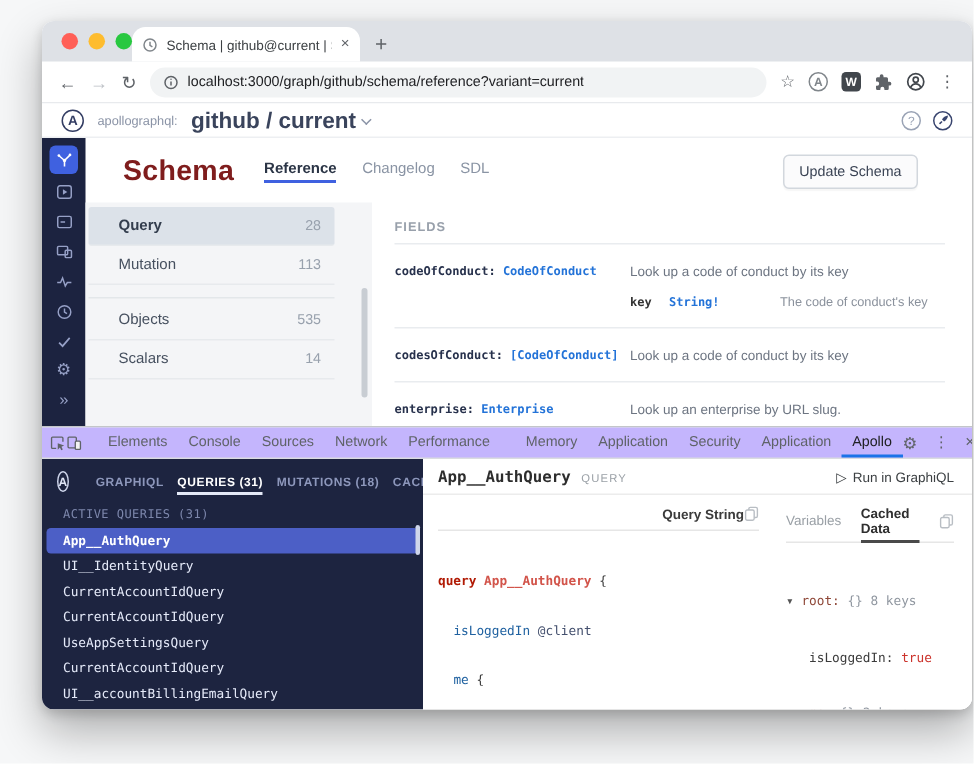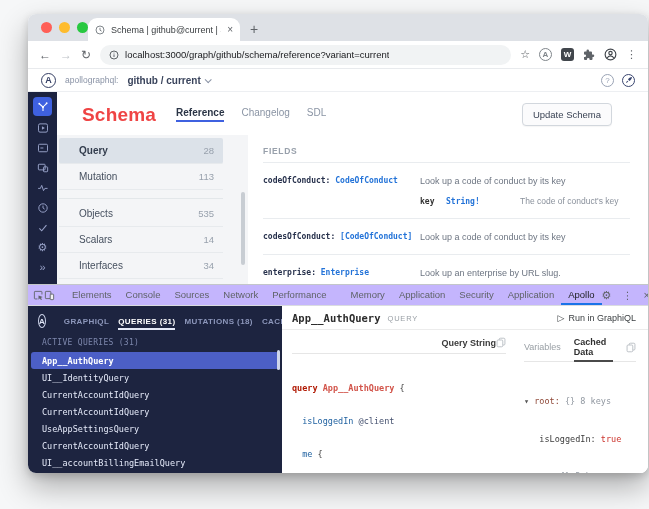--- a/index.html
+++ b/index.html
@@ -34,7 +34,7 @@
   .sheader { height:23px; flex:none; display:flex; align-items:center; gap:9px; padding:0 13px; border-bottom:1px solid #edeff2; background:#fff; }
   .logoA { width:15px; height:15px; border:1.5px solid #333d63; border-radius:50%; color:#333d63; font-size:9px; font-weight:bold; display:grid; place-items:center; }
   .org { font-size:8.5px; color:#8a93a6; }
-  .graph { font-size:10px; color:#3a445c; font-weight:bold; display:flex; align-items:center; gap:4px; }
+  .graph { font-size:15px; color:#3a445c; font-weight:bold; display:flex; align-items:center; gap:4px; }
   .chev { width:5px; height:5px; border-right:1.3px solid #8a93a6; border-bottom:1.3px solid #8a93a6; transform:rotate(45deg) translateY(-1px); }
   .sheader-right { margin-left:auto; display:flex; gap:8px; align-items:center; }
   .help-circ { width:13px; height:13px; border:1.2px solid #9aa3b5; border-radius:50%; color:#9aa3b5; font-size:8px; display:grid; place-items:center; }

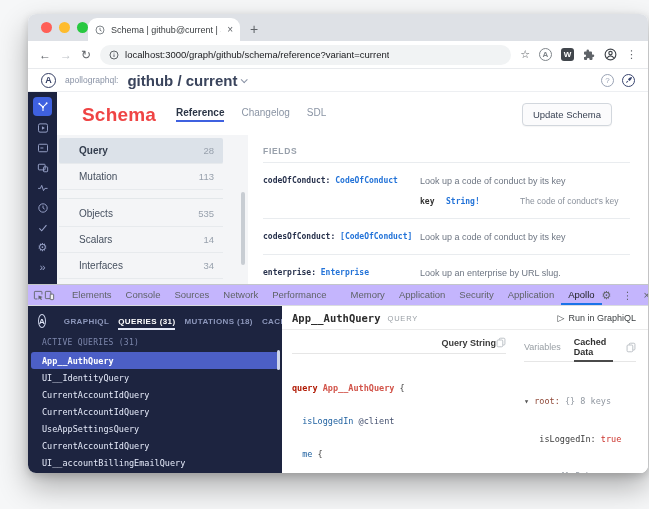--- a/index.html
+++ b/index.html
@@ -47,7 +47,7 @@
   .rail-item.active { background:#3f61e0; border-radius:4px; color:#fff; height:19px; }
   .content { flex:1; display:flex; flex-direction:column; min-width:0; }
   .page-head { display:flex; align-items:center; gap:16px; padding:11px 36px 9px 25px; }
-  .schema-title { font-size:19px; font-weight:bold; color:#ef4444; letter-spacing:.2px; }
+  .schema-title { font-size:19px; font-weight:bold; color:#7f1d1d; letter-spacing:.2px; }
   .page-tabs { display:flex; gap:17px; margin-left:4px; }
   .page-tab { font-size:10px; color:#8a94a4; padding-bottom:4px; }
   .page-tab.active { color:#2b3546; font-weight:bold; border-bottom:2px solid #3f61e0; padding-bottom:2px; }

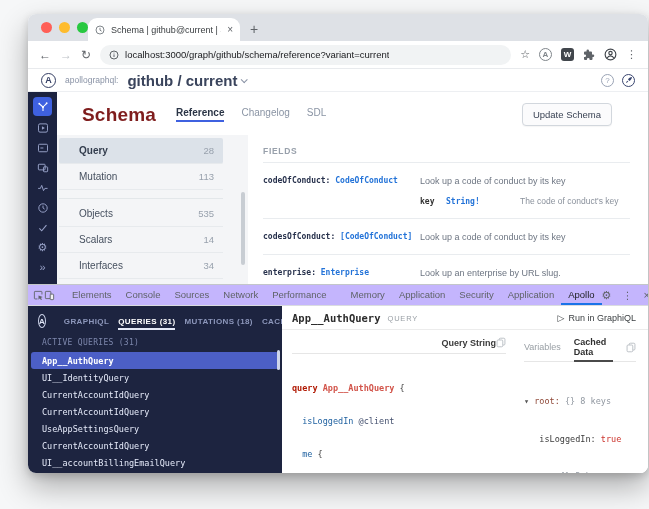--- a/index.html
+++ b/index.html
@@ -278,10 +278,6 @@
             <span>Scalars</span>
             <span class="tn-count">14</span>
           </div>
-          <div class="tn-row">
-            <span>Interfaces</span>
-            <span class="tn-count">34</span>
-          </div>
           <div class="tn-scrollbar"></div>
         </div>
 

